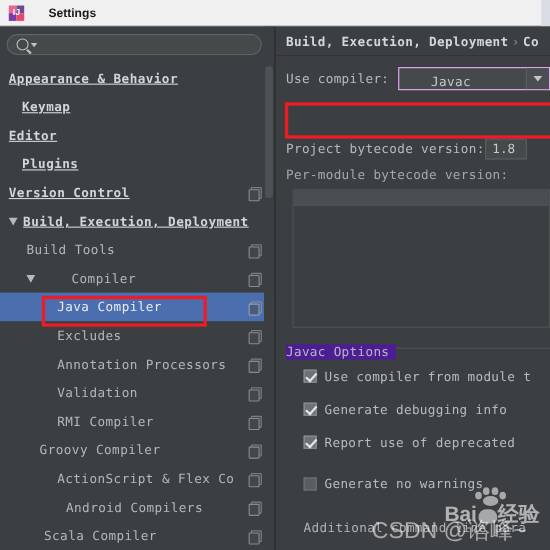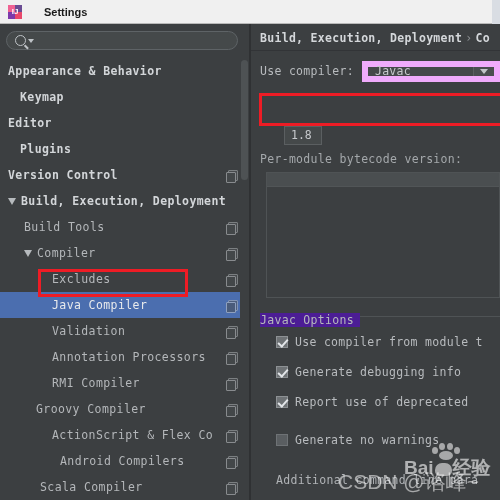--- a/index.html
+++ b/index.html
@@ -141,7 +141,7 @@
     white-space: nowrap;
     letter-spacing: 0.4px;
   }
-  .trow.bold .tlabel { color: #d3d6d9; font-weight: bold; }
+  .trow.bold .tlabel { color: #d3d6d9; font-weight: bold; text-decoration: underline; }
   .trow.selected .tlabel { color: #e8eaec; }
   .trow .copyicon {
     position: absolute;

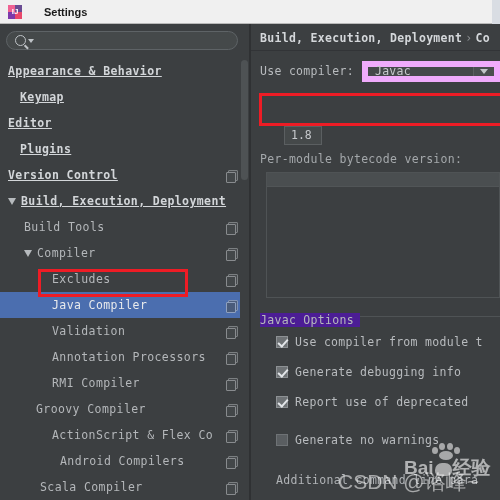--- a/index.html
+++ b/index.html
@@ -205,9 +205,10 @@
     width:160px; height:21px;
     box-sizing:border-box;
     background:#45494a;
-    border:6px solid #f0abfc;
-    display:flex; align-items:center;
+    border:1px solid #f0abfc;
+    display:flex; align-items:flex-end;
     position:relative;
+    padding-left:22px;
   }
   .combo .cval {
     font-size:11.5px; color:#c6c9cc; padding-left:7px; letter-spacing:0.3px;

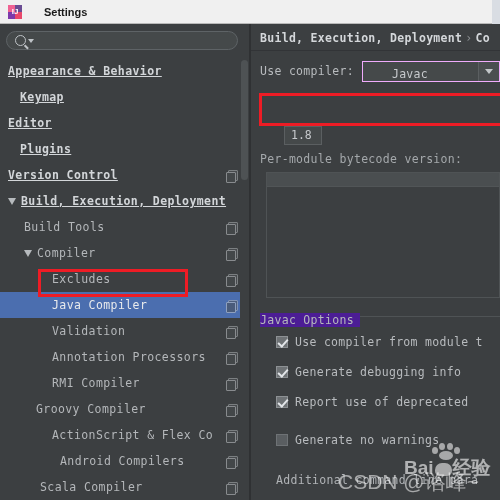--- a/index.html
+++ b/index.html
@@ -528,6 +528,7 @@
       </div>
 
       <div class="row-bytecode">
+        <span class="fieldlabel">Project bytecode version:</span>
         <div class="smallfield">
           <span class="sval">1.8</span>
         </div>

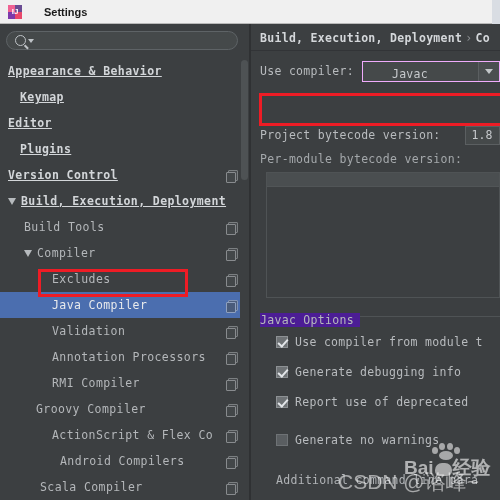--- a/index.html
+++ b/index.html
@@ -232,7 +232,7 @@
     display:flex; align-items:center;
   }
   .smallfield {
-    margin-left:24px;
+    margin-left:0;
     width:38px; height:19px;
     box-sizing:border-box;
     background:#45494a;

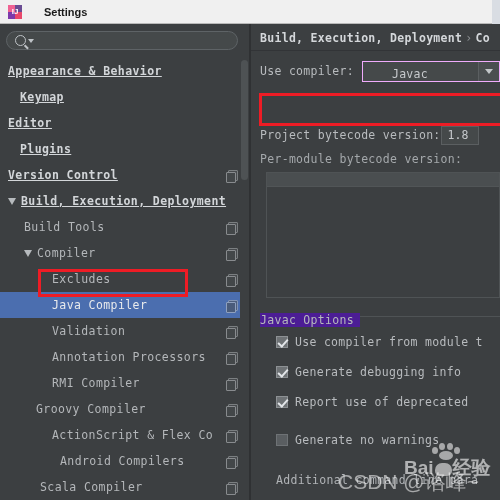--- a/index.html
+++ b/index.html
@@ -422,7 +422,7 @@
               <span class="c-front"></span>
             </span>
           </div>
-          <div class="trow" style="padding-left: 24px;">
+          <div class="trow" style="padding-left: 24px; gap: 28px;">
             <span class="arrow down"></span>
             <span class="tlabel">Compiler</span>
             <span class="copyicon">

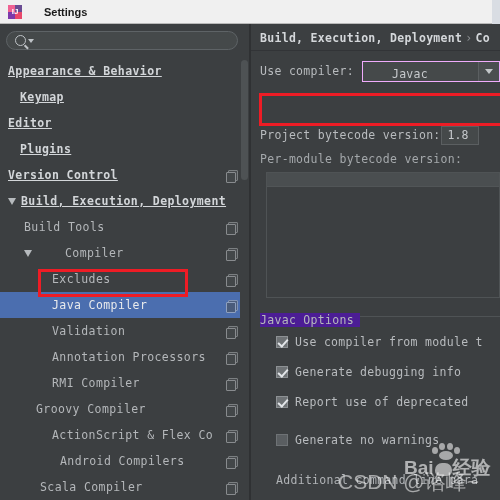--- a/index.html
+++ b/index.html
@@ -430,17 +430,17 @@
               <span class="c-front"></span>
             </span>
           </div>
+          <div class="trow selected" style="padding-left: 40px;">
+            <span class="arrow none"></span>
+            <span class="tlabel">Java Compiler</span>
+            <span class="copyicon">
+              <span class="c-back"></span>
+              <span class="c-front"></span>
+            </span>
+          </div>
           <div class="trow" style="padding-left: 40px;">
             <span class="arrow none"></span>
             <span class="tlabel">Excludes</span>
-            <span class="copyicon">
-              <span class="c-back"></span>
-              <span class="c-front"></span>
-            </span>
-          </div>
-          <div class="trow selected" style="padding-left: 40px;">
-            <span class="arrow none"></span>
-            <span class="tlabel">Java Compiler</span>
             <span class="copyicon">
               <span class="c-back"></span>
               <span class="c-front"></span>

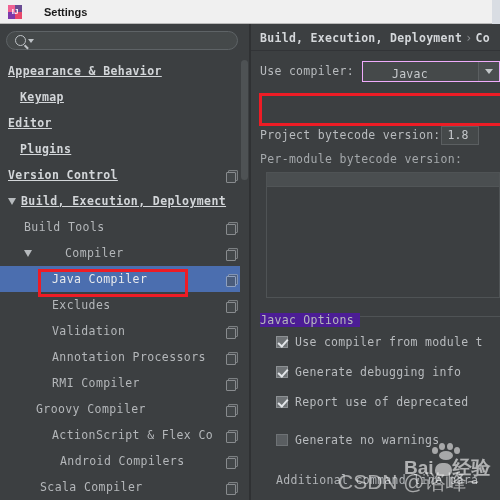--- a/index.html
+++ b/index.html
@@ -448,15 +448,15 @@
           </div>
           <div class="trow" style="padding-left: 40px;">
             <span class="arrow none"></span>
+            <span class="tlabel">Annotation Processors</span>
+            <span class="copyicon">
+              <span class="c-back"></span>
+              <span class="c-front"></span>
+            </span>
+          </div>
+          <div class="trow" style="padding-left: 40px;">
+            <span class="arrow none"></span>
             <span class="tlabel">Validation</span>
-            <span class="copyicon">
-              <span class="c-back"></span>
-              <span class="c-front"></span>
-            </span>
-          </div>
-          <div class="trow" style="padding-left: 40px;">
-            <span class="arrow none"></span>
-            <span class="tlabel">Annotation Processors</span>
             <span class="copyicon">
               <span class="c-back"></span>
               <span class="c-front"></span>

